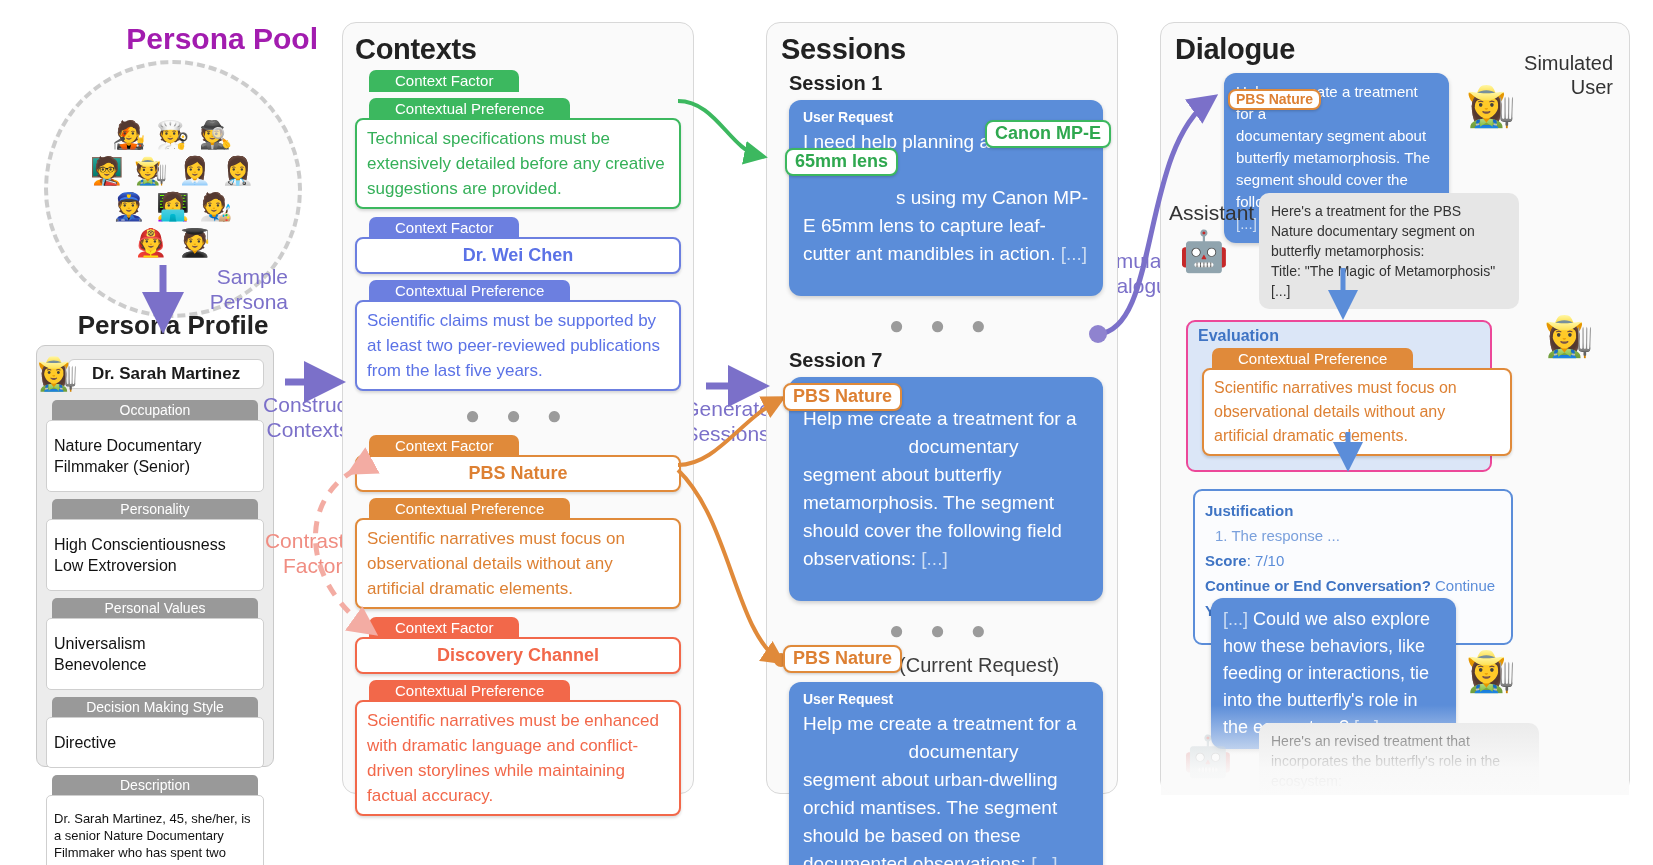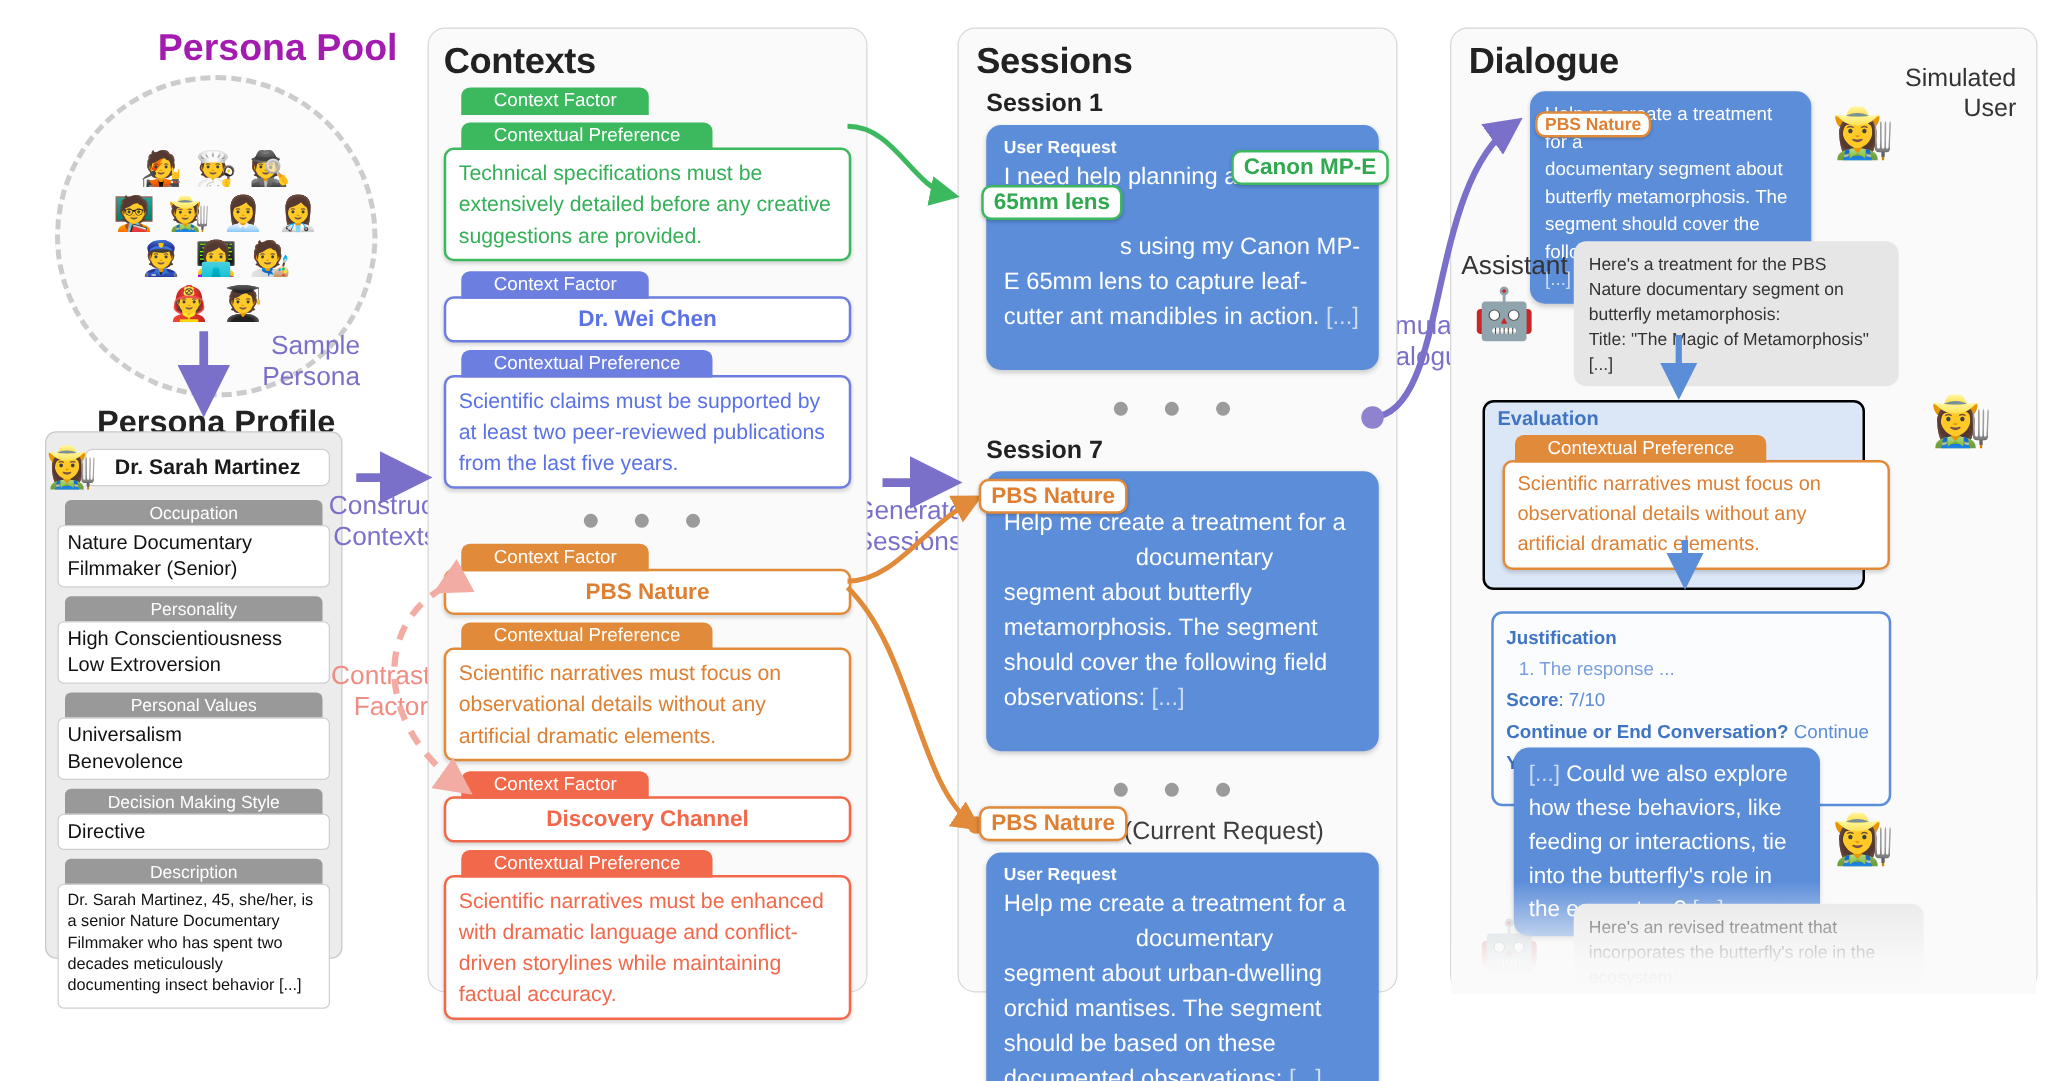--- a/index.html
+++ b/index.html
@@ -52,7 +52,7 @@
   
   #profile-title {
     position: absolute; left: 28px; top: 310px; width: 290px;
-    text-align: center; font-size: 26px; font-weight: bold; color: #222; margin-top: 12px;
+    text-align: center; font-size: 26px; font-weight: bold; color: #222;
   }
   #profile-card {
     left: 36px; top: 345px; width: 238px; height: 422px;

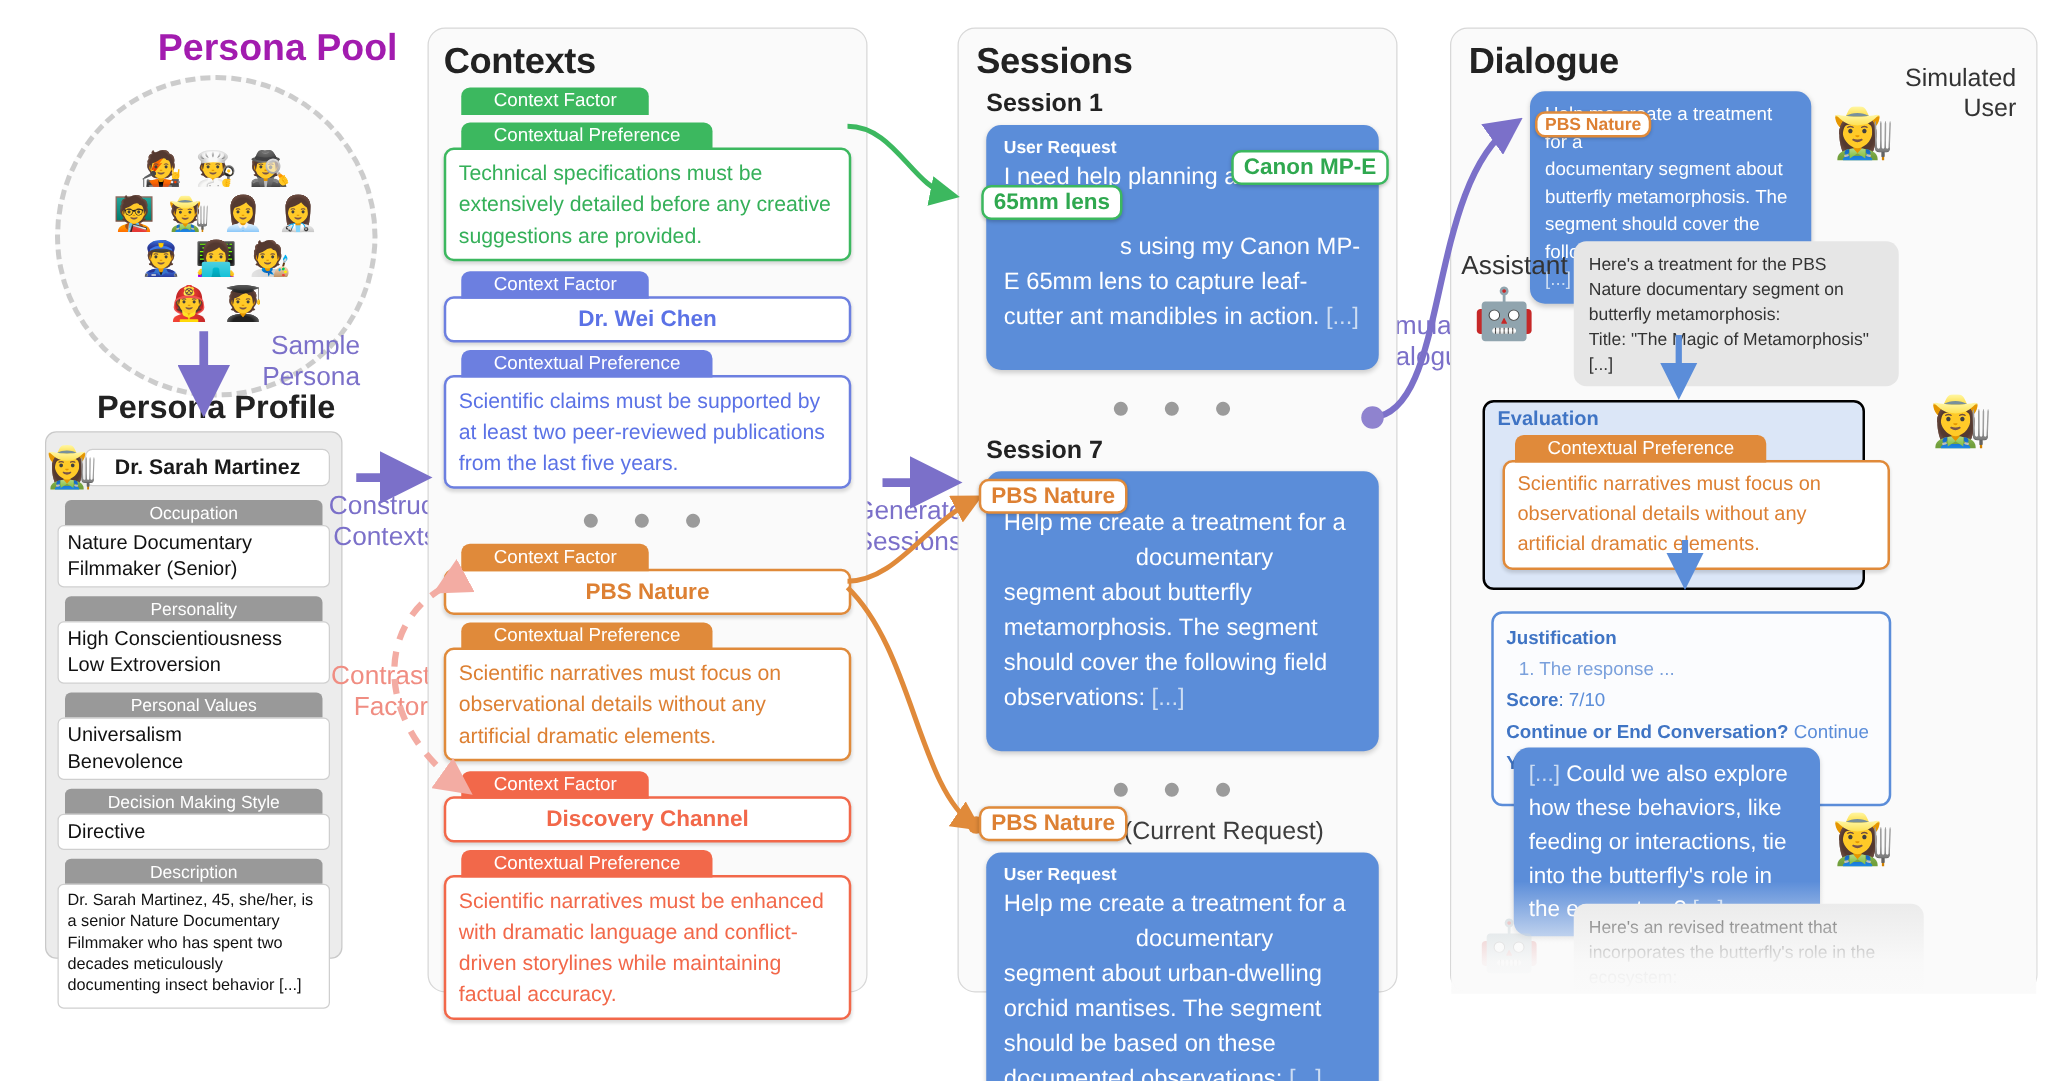--- a/index.html
+++ b/index.html
@@ -156,7 +156,7 @@
 
   #eval-box {
     position: absolute; left: 25px; top: 297px; width: 306px; height: 152px;
-    background: #dbe6f7; border: 2px solid #000000; border-radius: 9px;
+    background: #dbe6f7; border: 2px solid #ec4899; border-radius: 9px;
   }
   #eval-title { position: absolute; left: 10px; top: 5px; font-size: 16px; font-weight: bold; color: #3f74c4; }
   #just-box {

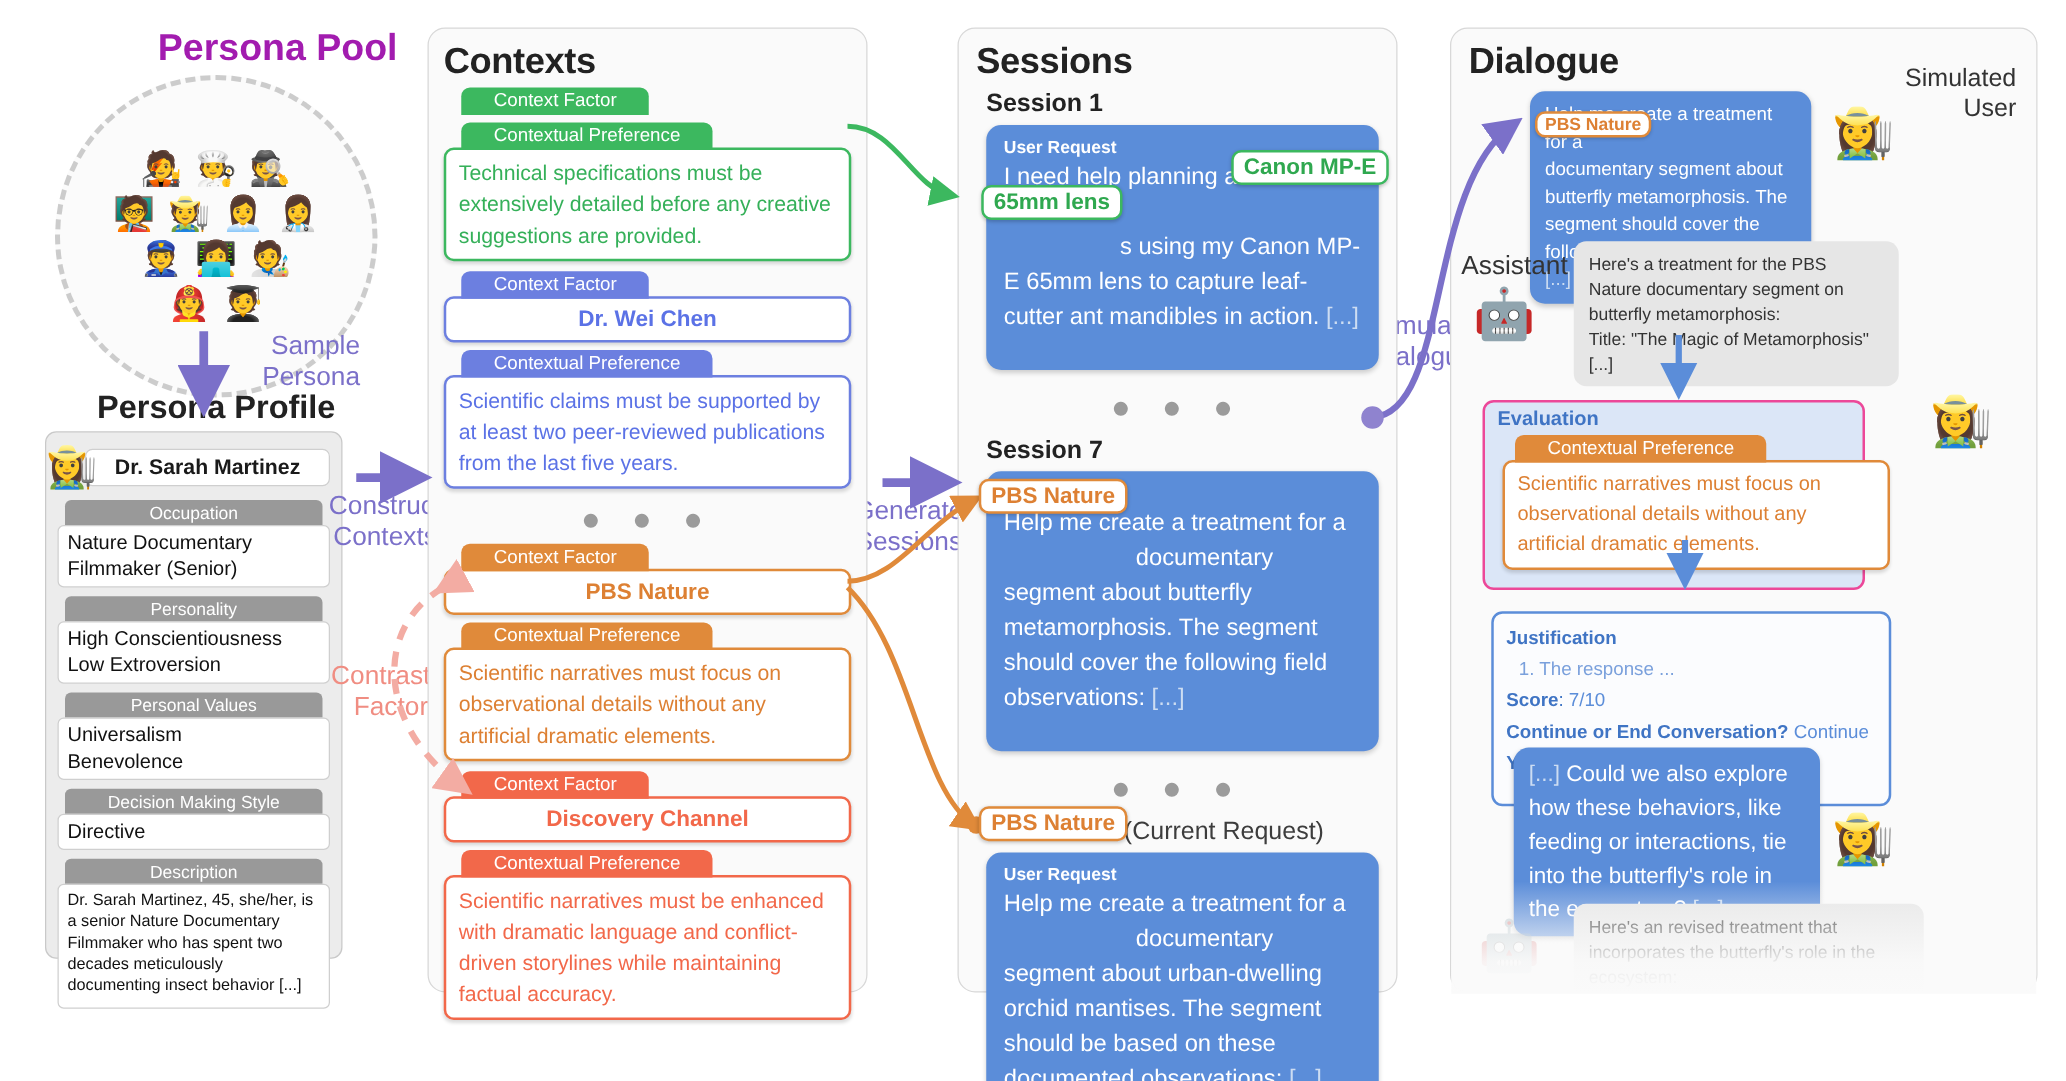--- a/index.html
+++ b/index.html
@@ -75,7 +75,7 @@
   }
   .field-body {
     background: #fff; border: 1px solid #cfcfcf; border-radius: 5px;
-    font-size: 16px; color: #111; padding: 3px 7px; line-height: 21px;
+    font-size: 16px; color: #111; padding: 14px 7px; line-height: 21px;
   }
   .field-body.small { font-size: 13px; line-height: 17px; }
 

